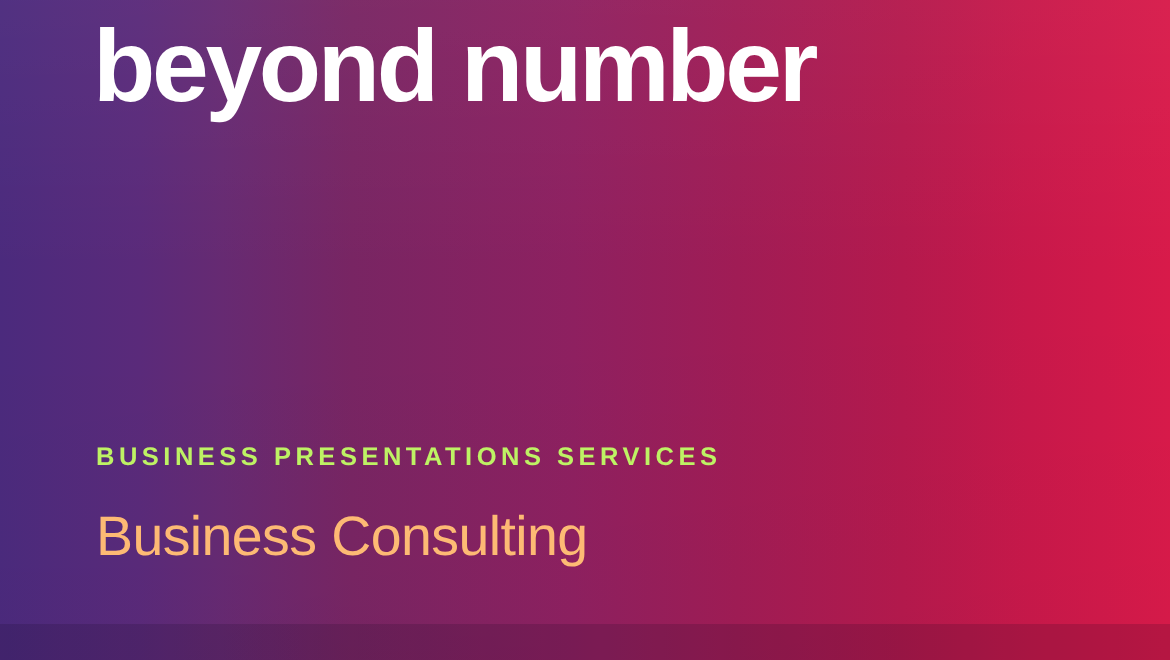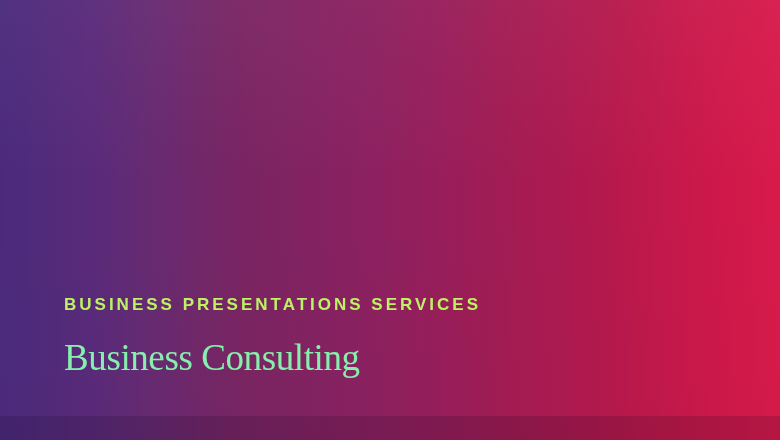--- a/index.html
+++ b/index.html
@@ -113,6 +113,7 @@
   <div class="bottom-band"></div>
 
   <div class="headline">
+    <span class="headline-line">beyond number</span>
   </div>
 
   <div class="lower-block">

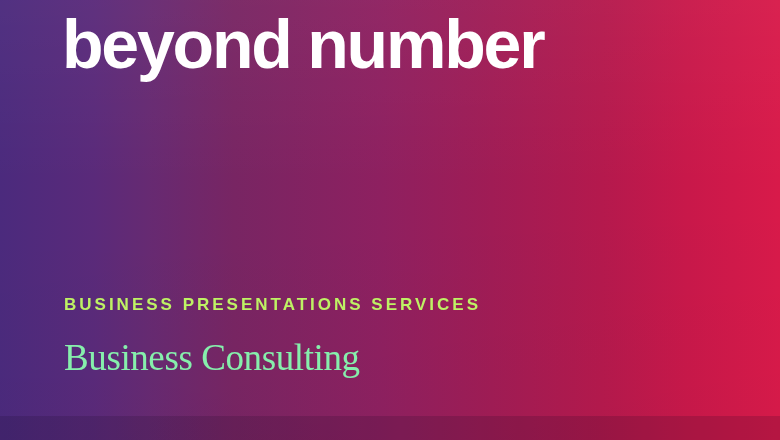--- a/index.html
+++ b/index.html
@@ -93,14 +93,13 @@
   }
 
   .title {
-    color: #86efac;
+    color: #fdba74;
     font-size: 37px;
     font-weight: 400;
     letter-spacing: -0.4px;
     line-height: 1;
     margin: 0;
     white-space: nowrap;
-    font-family: Liberation Serif, serif;
   }
 </style>
 </head>

